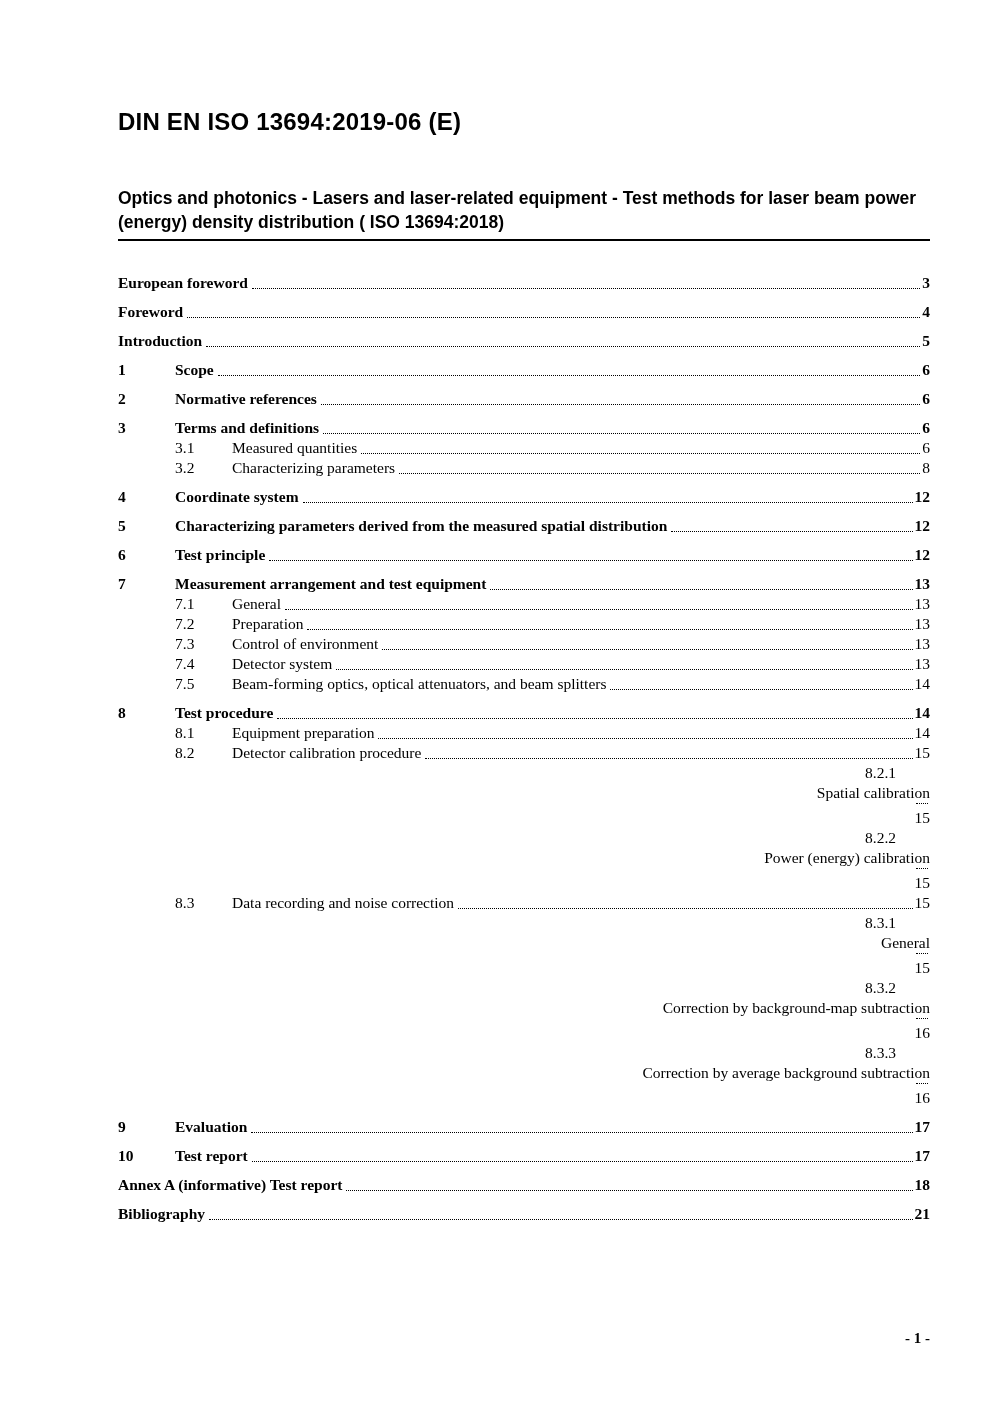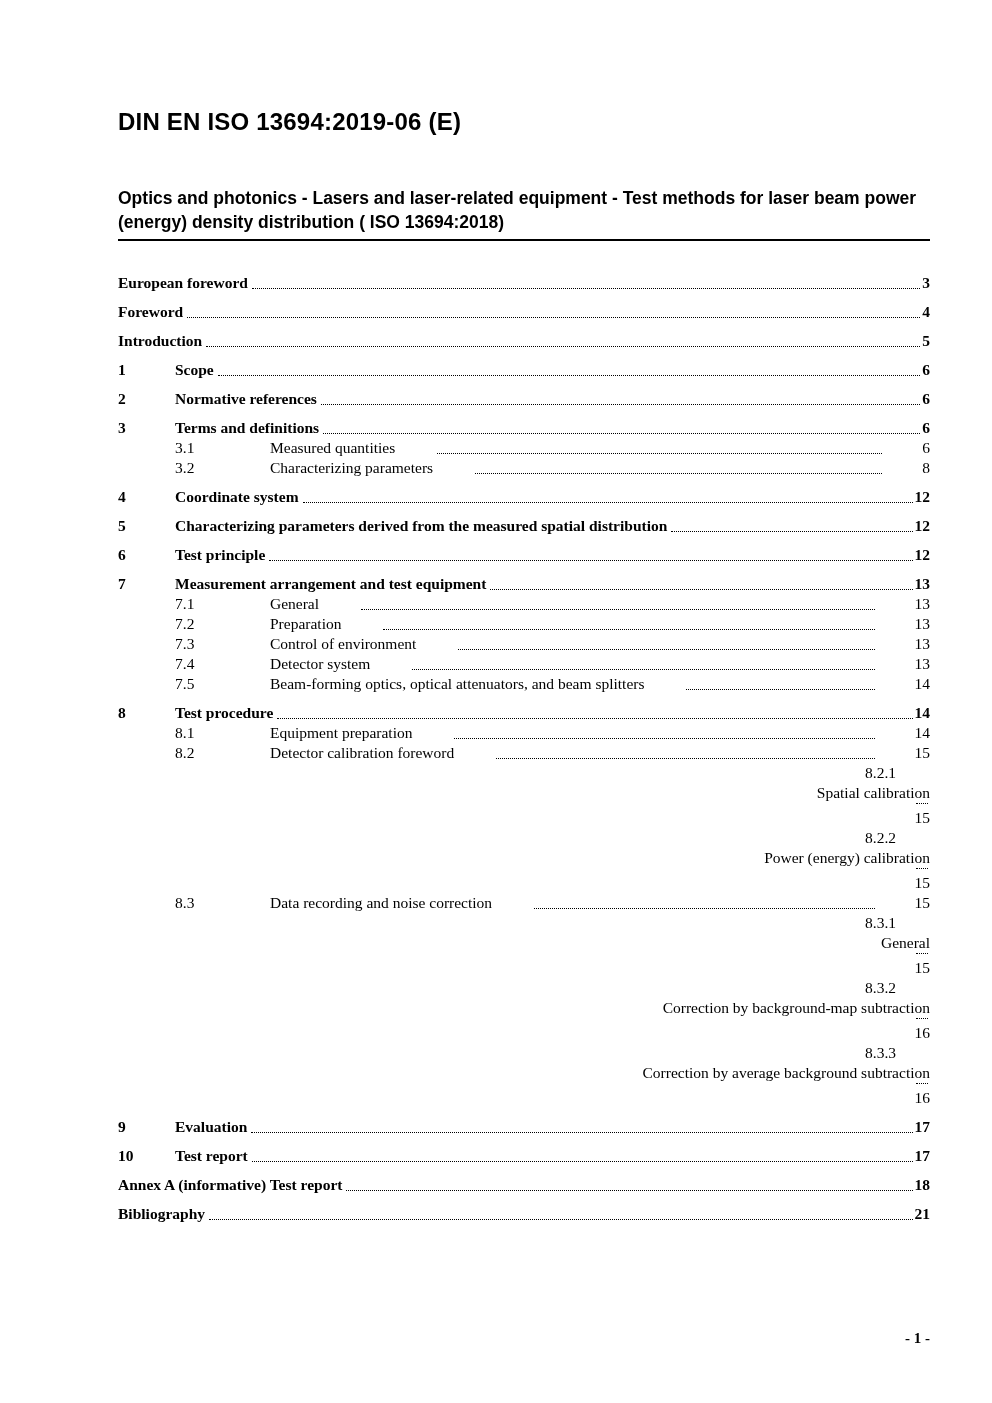--- a/index.html
+++ b/index.html
@@ -59,7 +59,7 @@
   .toc-row.lvl0 { font-weight: bold; margin-top: 9px; }
   .toc-row.lvl1, .toc-row.lvl2 { font-weight: normal; margin-top: 0; }
   .num { flex: none; width: 57px; }
-  .toc-row.lvl1 { padding-left: 57px; gap: 38px; }
+  .toc-row.lvl1 { padding-left: 57px; }
   .toc-row.lvl2 { padding-left: 114px; flex-direction: column; }
   .toc-row.lvl2 .num { width: 65px; }
   .lbl { flex: none; white-space: nowrap; }

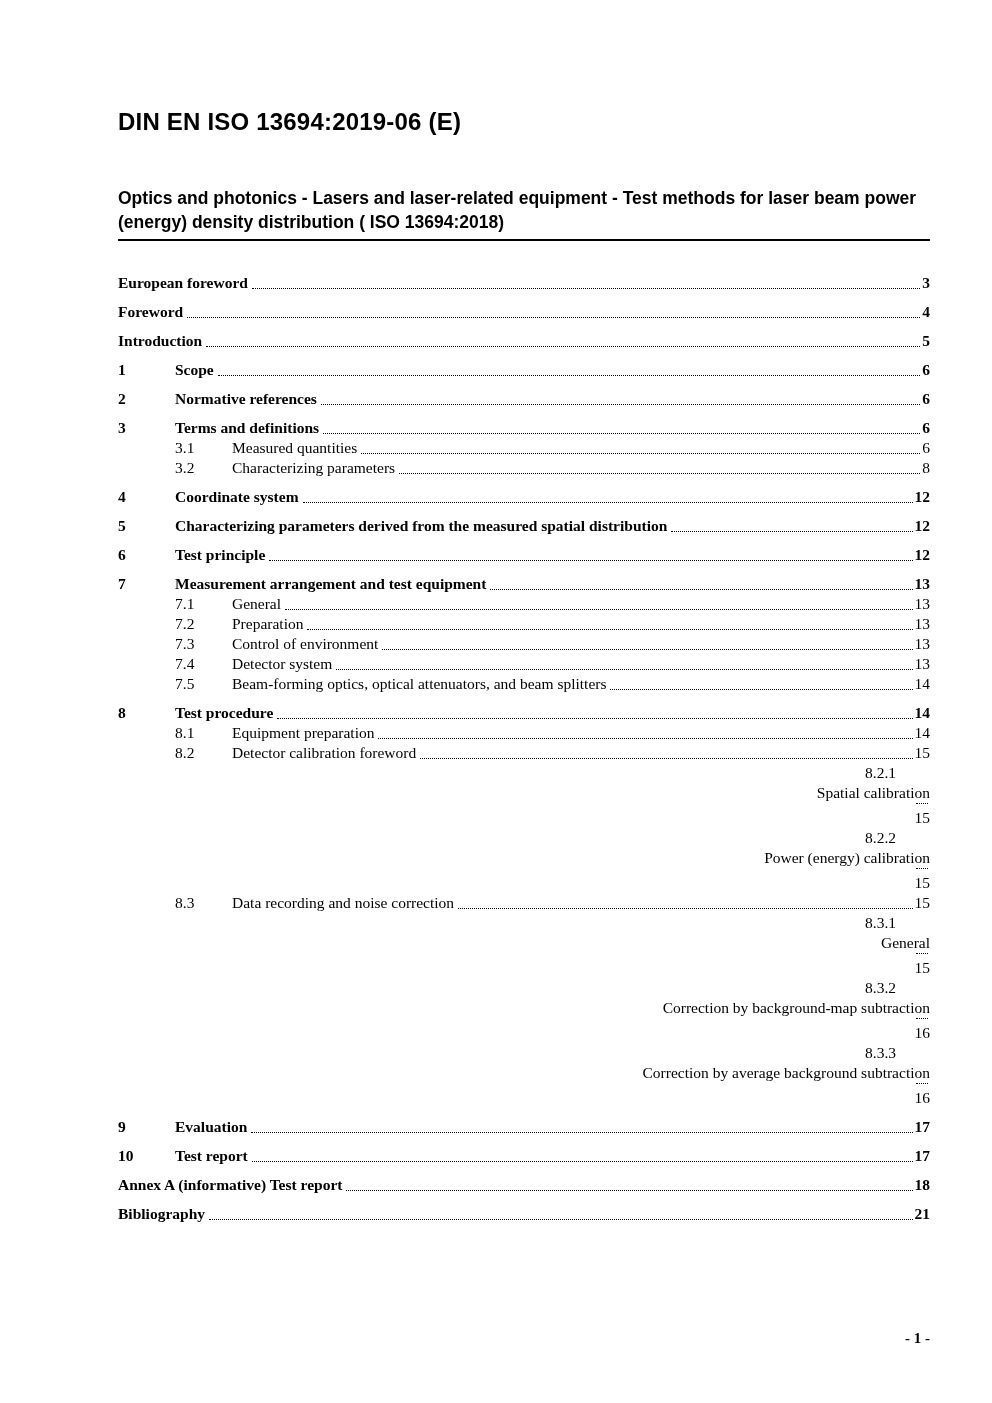--- a/index.html
+++ b/index.html
@@ -224,7 +224,7 @@
 
     <div class="toc-row lvl1">
       <span class="num">8.2</span>
-      <span class="lbl">Detector calibration foreword</span>
+      <span class="lbl">Detector calibration procedure</span>
       <span class="leader"></span>
       <span class="pg">15</span>
     </div>

